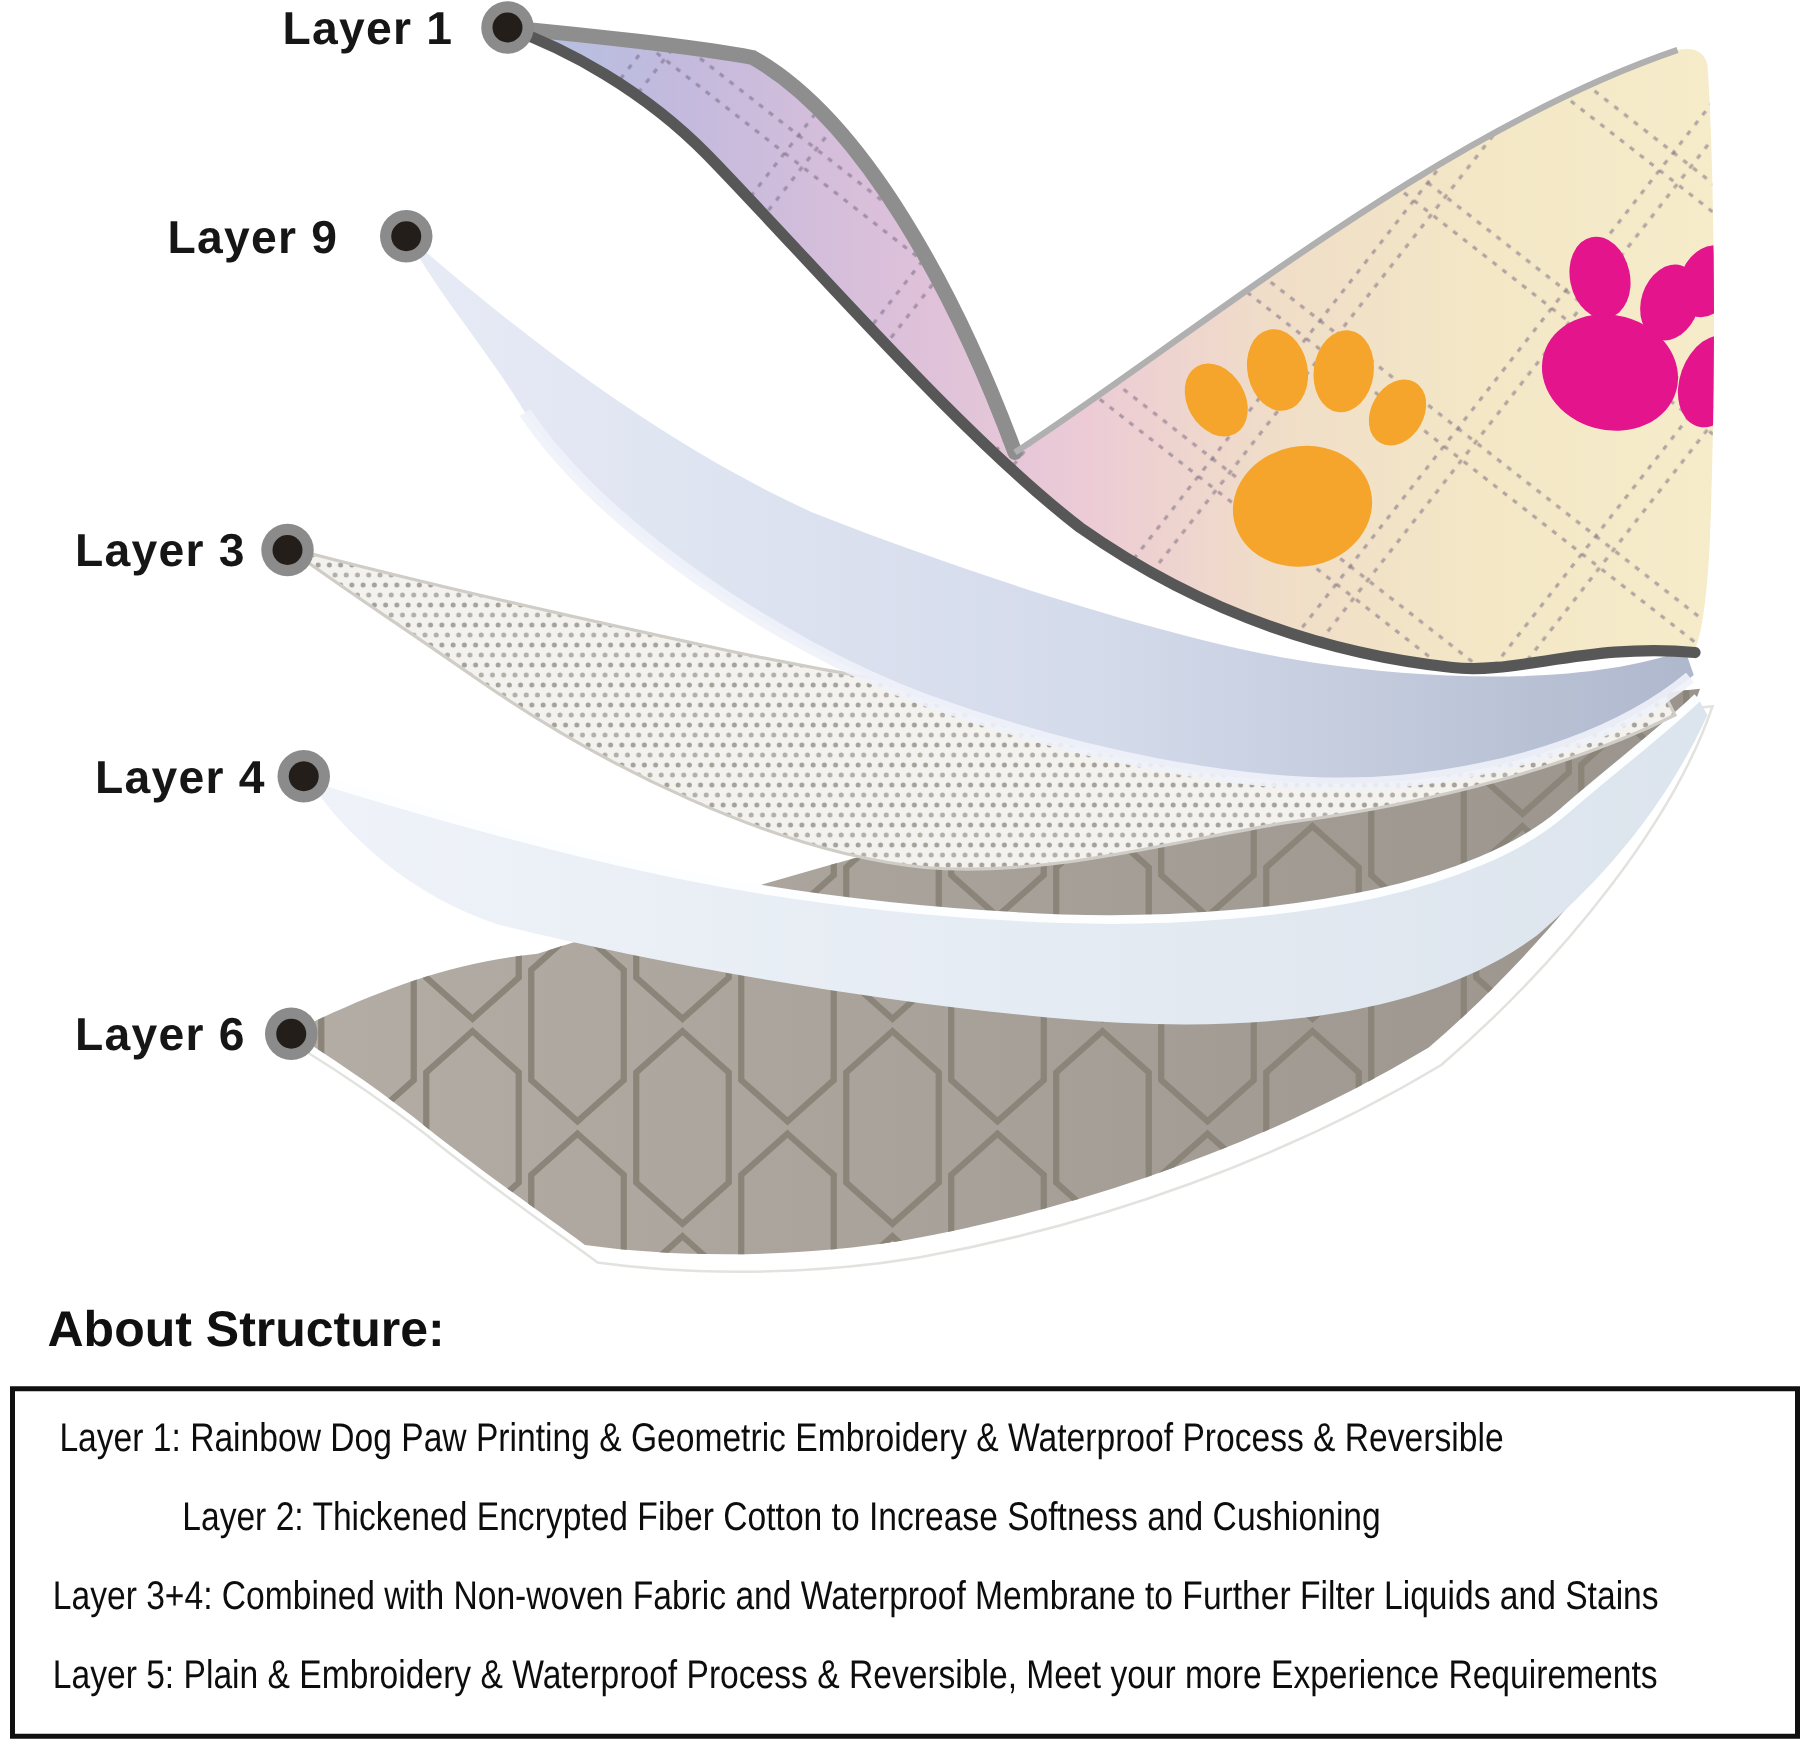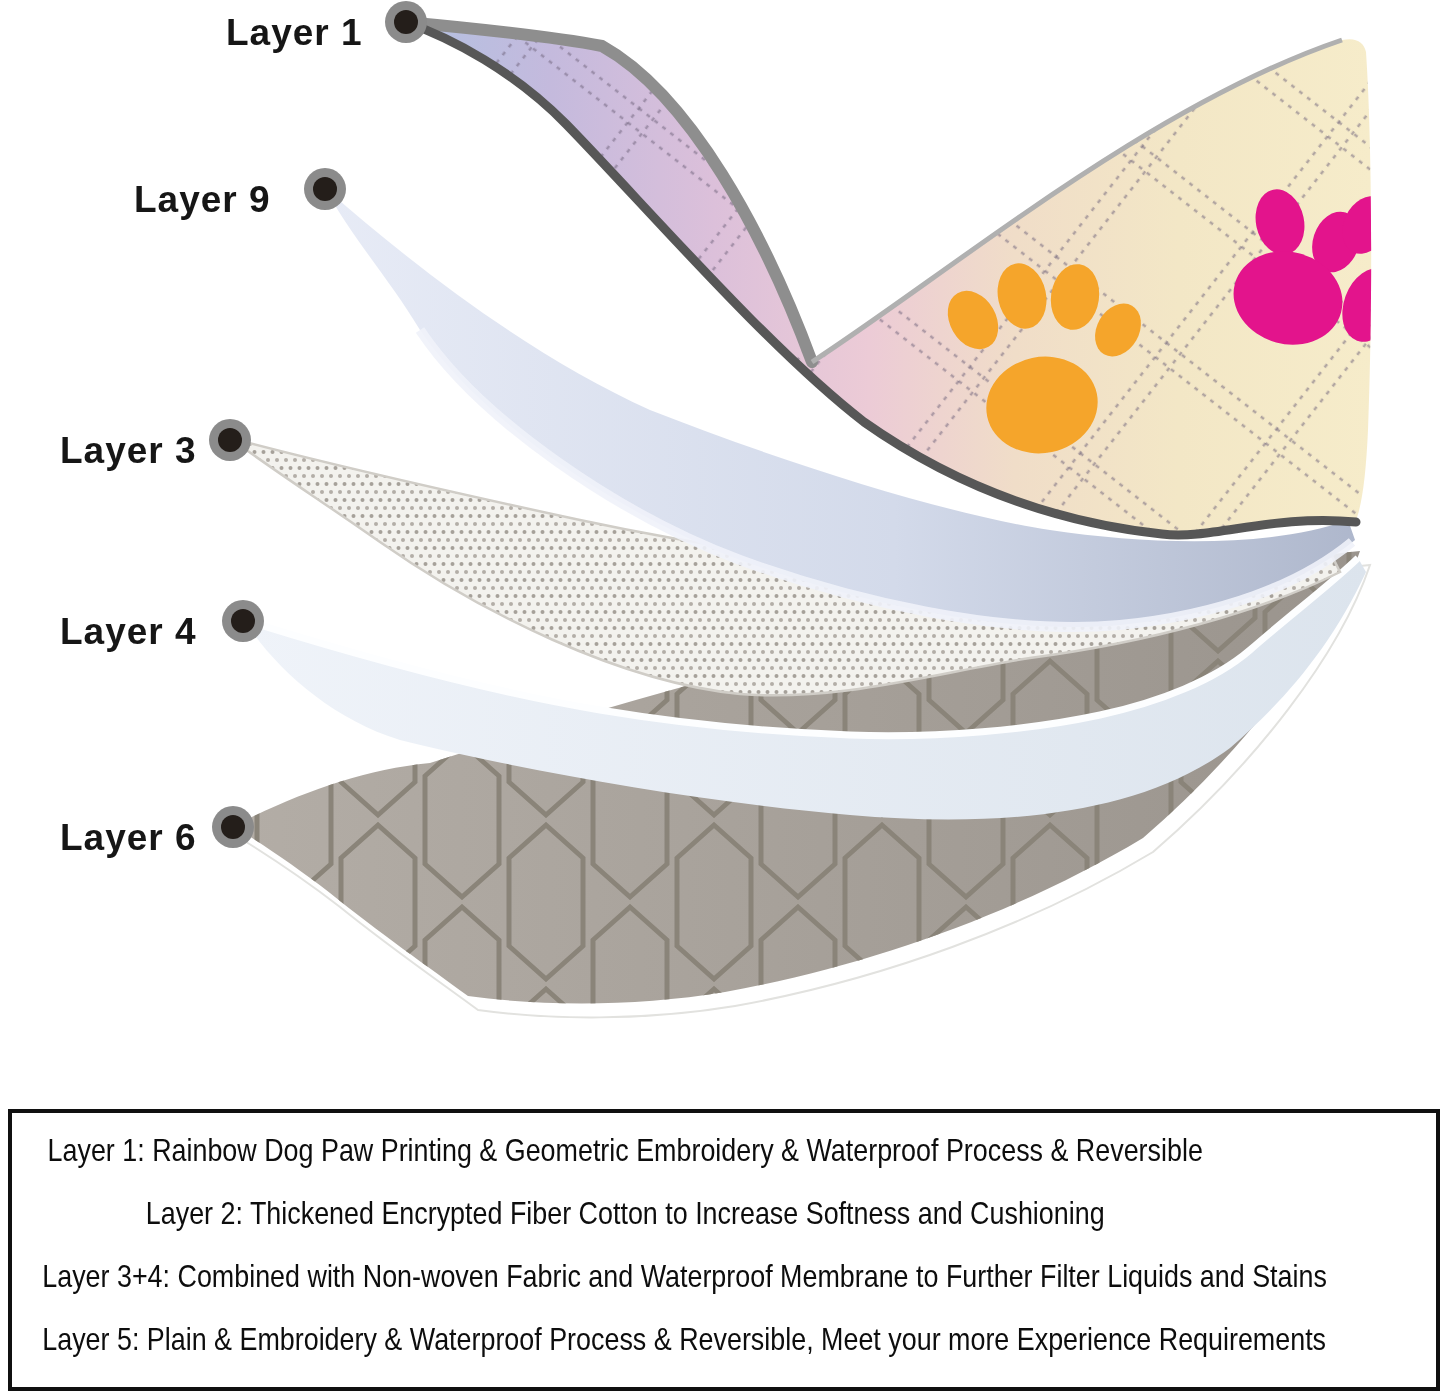--- a/index.html
+++ b/index.html
@@ -10,7 +10,7 @@
   svg.art{position:absolute;left:0;top:0;display:block;}
   .layer-label{
     position:absolute;font-weight:700;font-size:37px;line-height:37px;
-    color:#161616;white-space:nowrap;letter-spacing:1px;margin-top:10px;
+    color:#161616;white-space:nowrap;letter-spacing:1px;
   }
   .callout-dot{
     position:absolute;width:42px;height:42px;border-radius:50%;

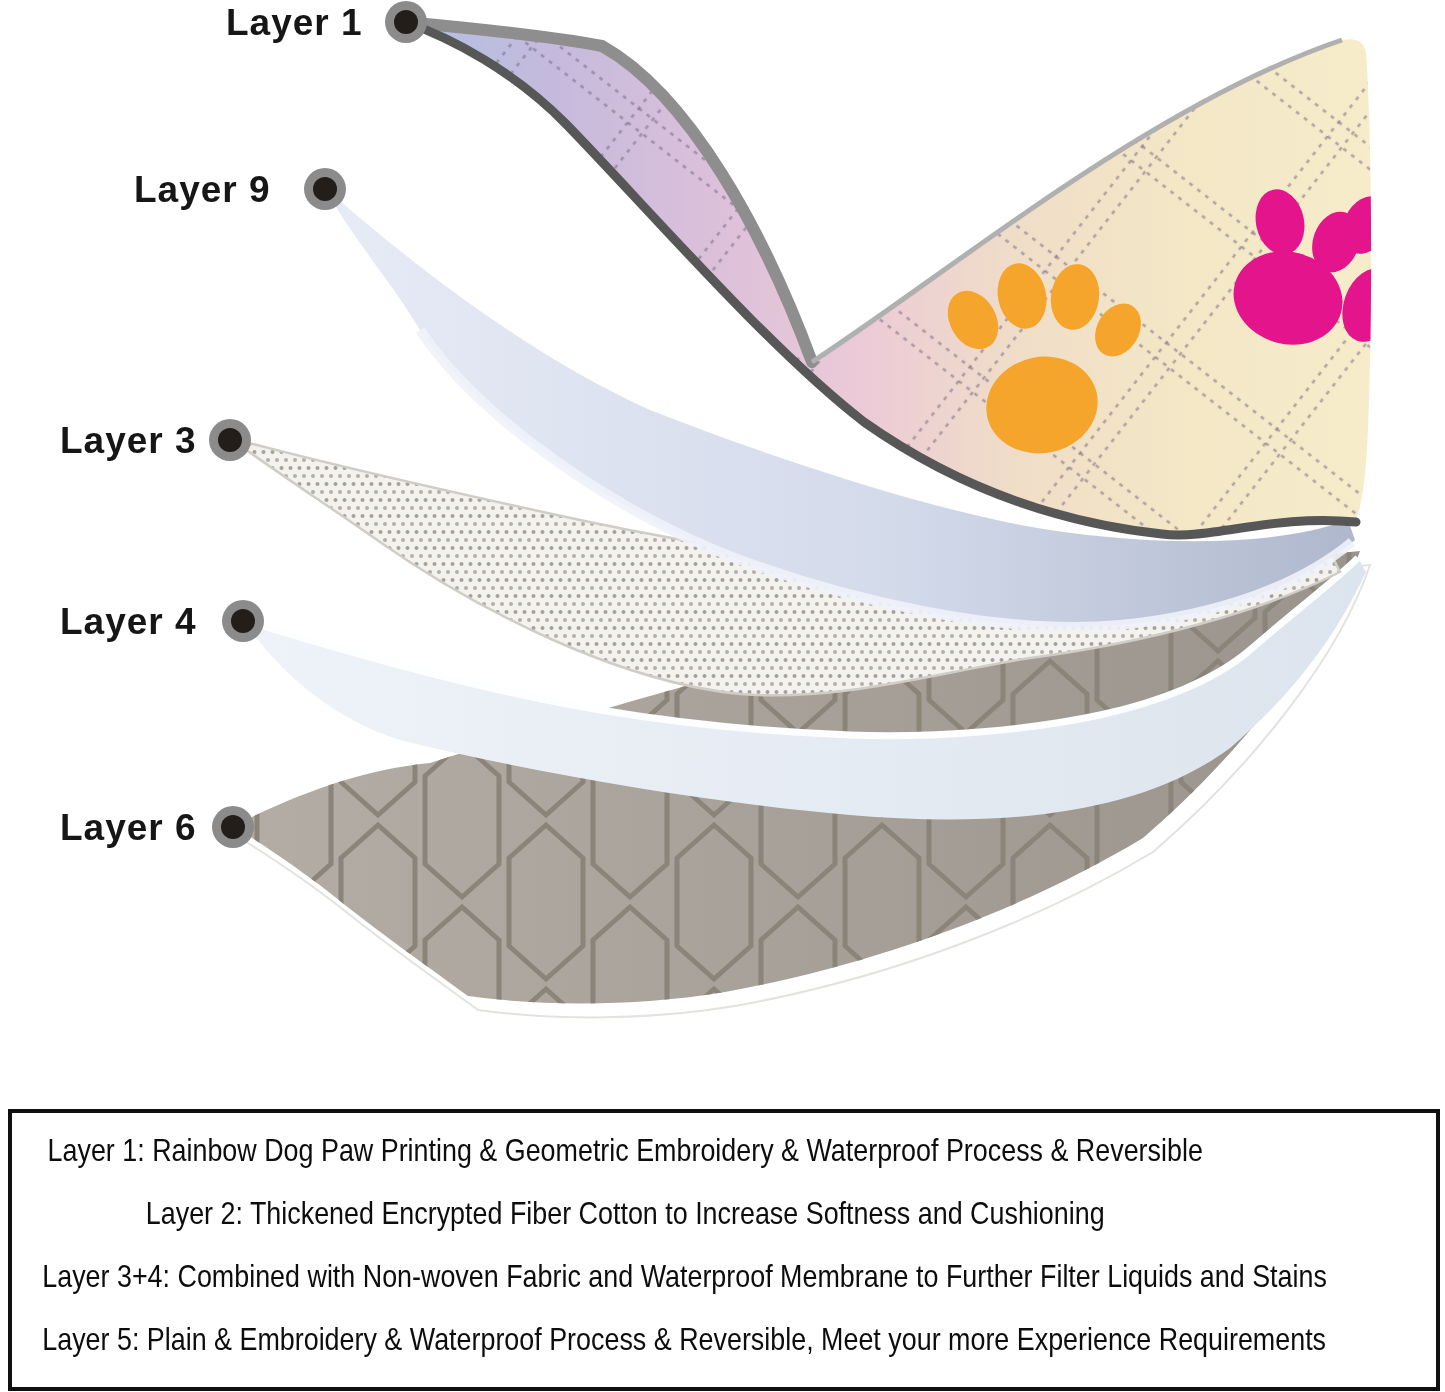--- a/index.html
+++ b/index.html
@@ -168,7 +168,7 @@
   <div class="layer-label" style="left:226px;top:4px;">Layer 1</div>
   <div class="layer-label" style="left:134px;top:171px;">Layer 9</div>
   <div class="layer-label" style="left:60px;top:422px;text-align:right;">Layer 3</div>
-  <div class="layer-label" style="left:60px;top:603px;">Layer 4</div>
+  <div class="layer-label" style="left:76px;top:603px;">Layer 4</div>
   <div class="layer-label" style="left:60px;top:809px;">Layer 6</div>
 
   <div class="callout-dot" style="left:385px;top:1px;">

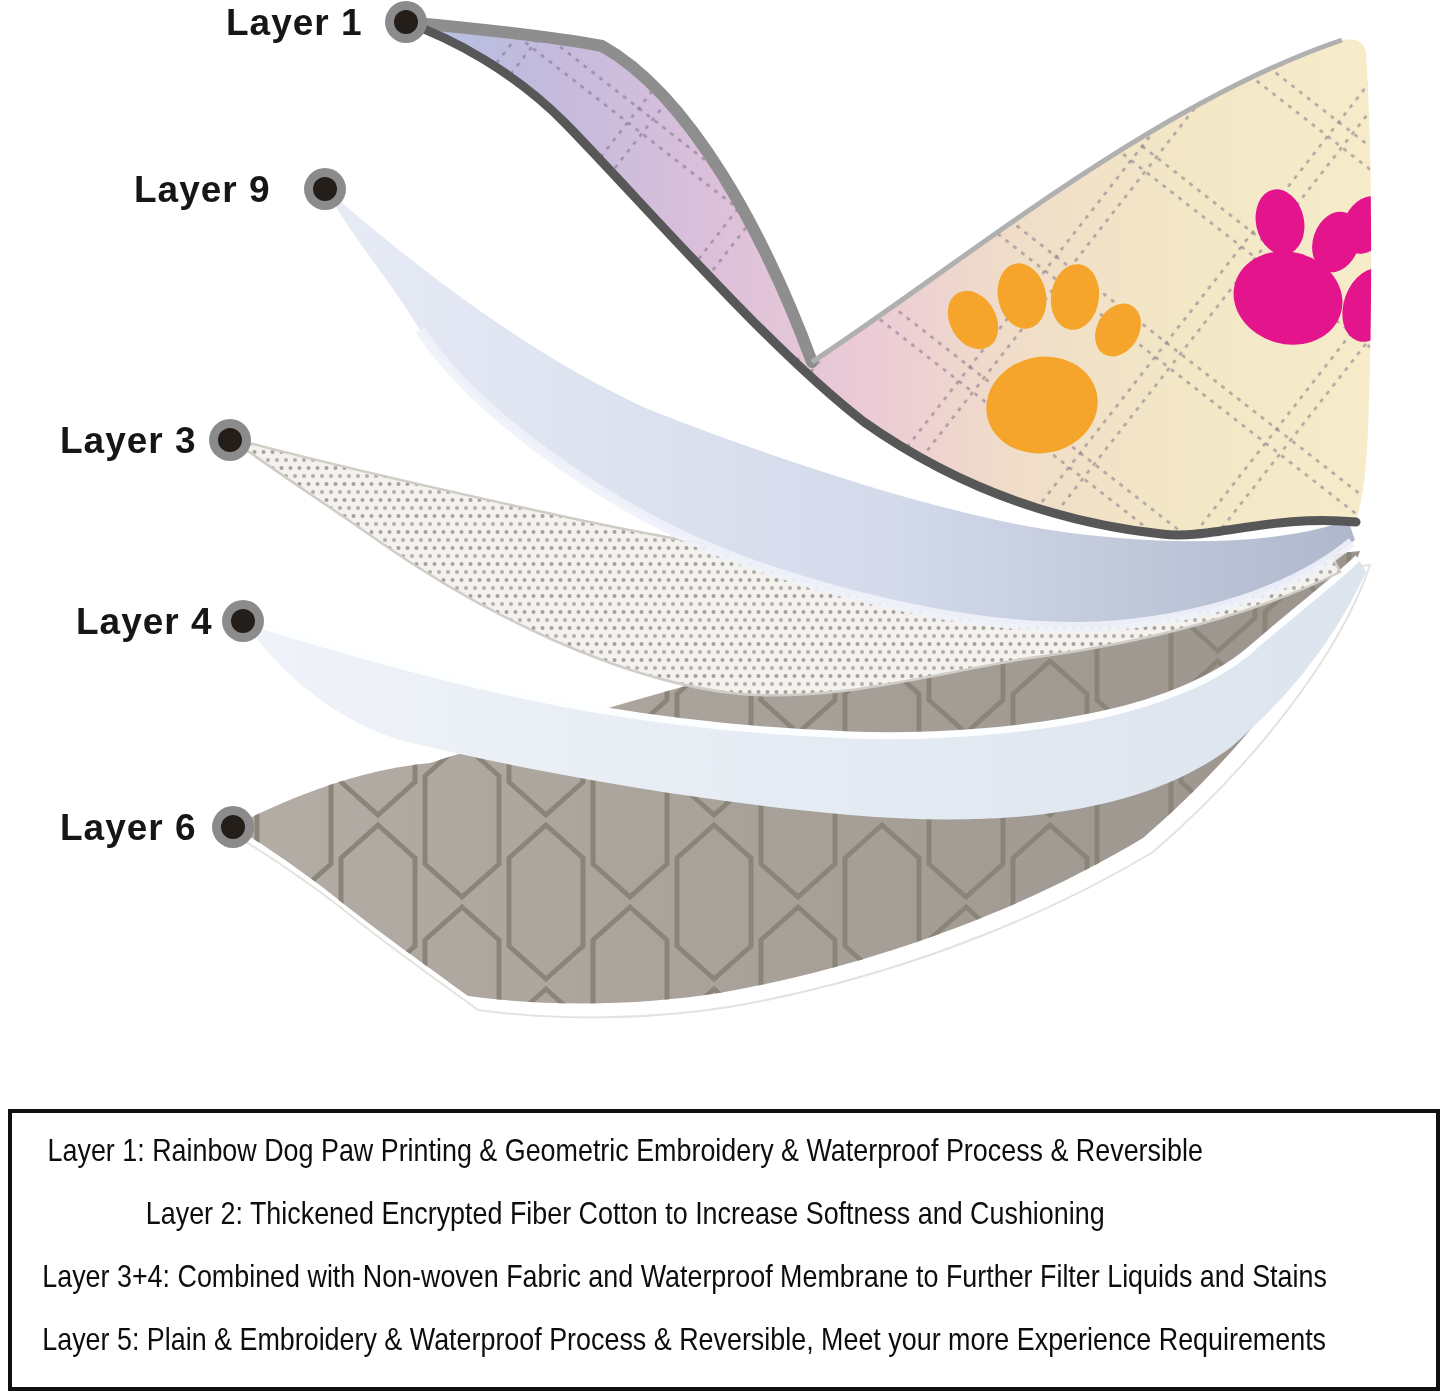--- a/index.html
+++ b/index.html
@@ -187,6 +187,7 @@
       <i></i>
     </div>
 
+  <div class="about-heading">About Structure:</div>
 
   <div class="about-box">
     <p class="about-line">Layer 1: Rainbow Dog Paw Printing &amp; Geometric Embroidery &amp; Waterproof Process &amp; Reversible</p>

